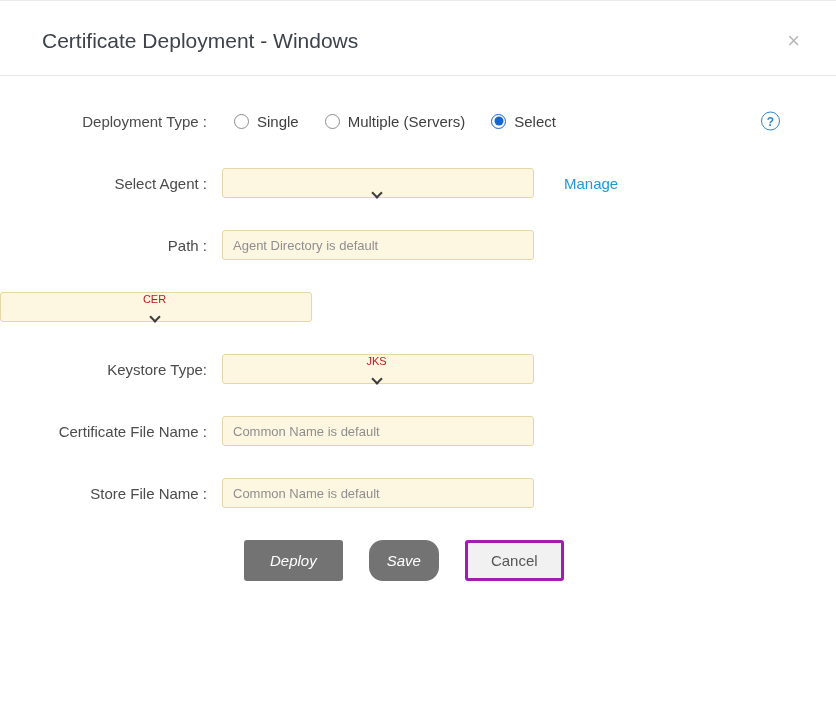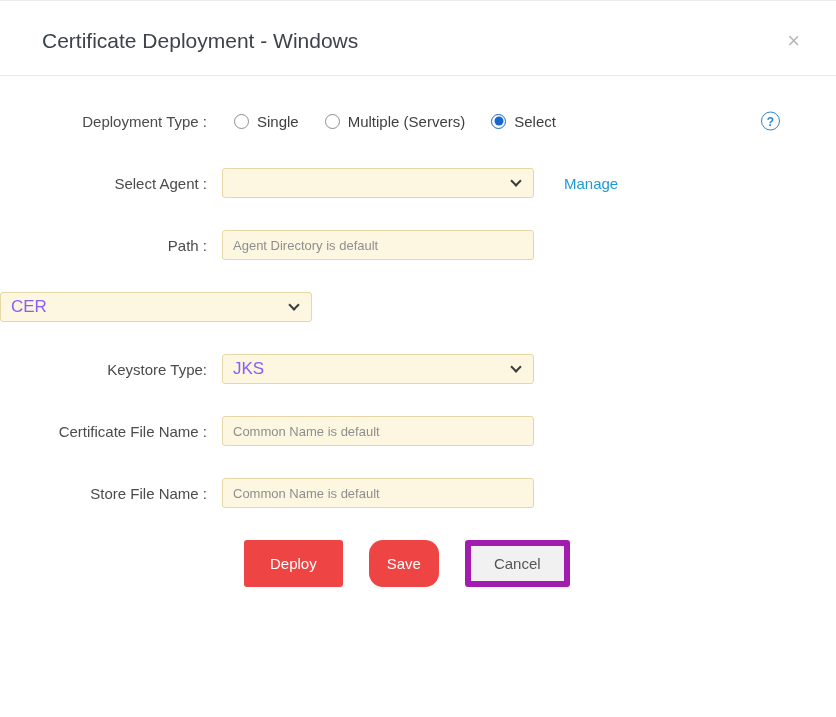--- a/index.html
+++ b/index.html
@@ -51,7 +51,7 @@
   .select-box {
     display:flex; align-items:center; justify-content:space-between;
     padding:0 13px 0 10px; cursor:pointer;
-    font-size:17px; color:#8b5cf6;
+    font-size:11px; color:#b91c1c;flex-direction:column;
   }
   .chevron {
     width:8px; height:8px;

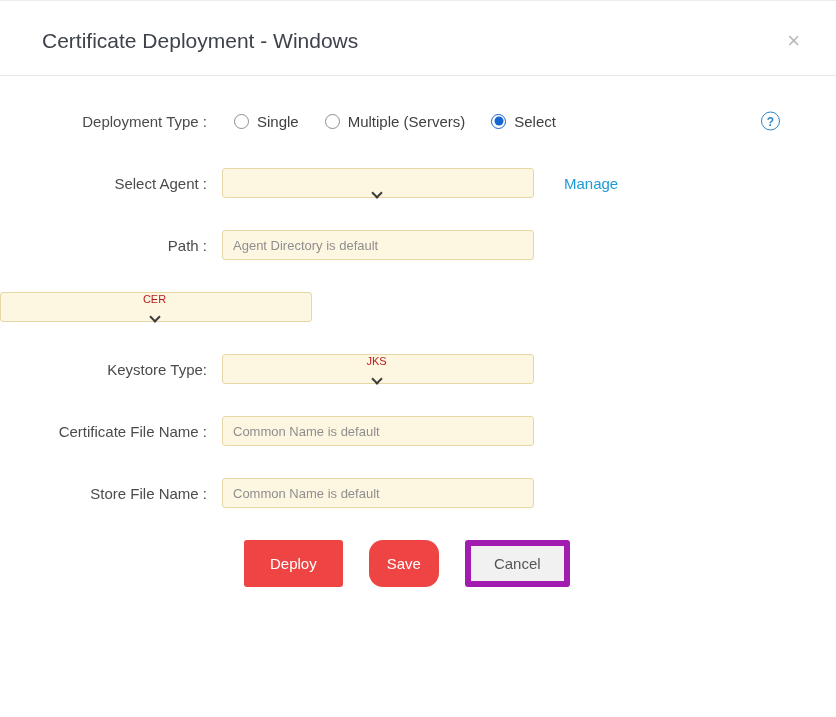--- a/index.html
+++ b/index.html
@@ -108,8 +108,9 @@
     font-family:"Liberation Sans", sans-serif;
   }
   .btn-primary {
-    background:#ef4444; color:#fff; border:none;
+    background:#737373; color:#fff; border:none;
     padding:10px 26px;
+    font-style:italic;
   }
   .btn-primary.save { padding:10px 18px;border-radius:14px; }
   .btn-cancel {

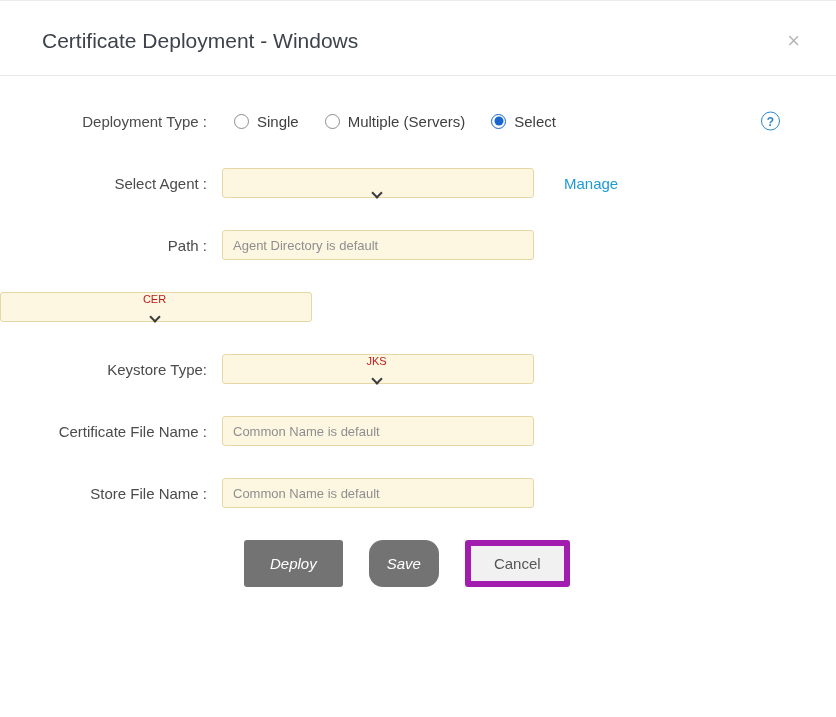--- a/index.html
+++ b/index.html
@@ -115,7 +115,7 @@
   .btn-primary.save { padding:10px 18px;border-radius:14px; }
   .btn-cancel {
     background:#f1f1f1; color:#555;
-    border:6px solid #a21caf;
+    border:3px solid #a21caf;
     padding:9px 23px;
   }
 </style>

